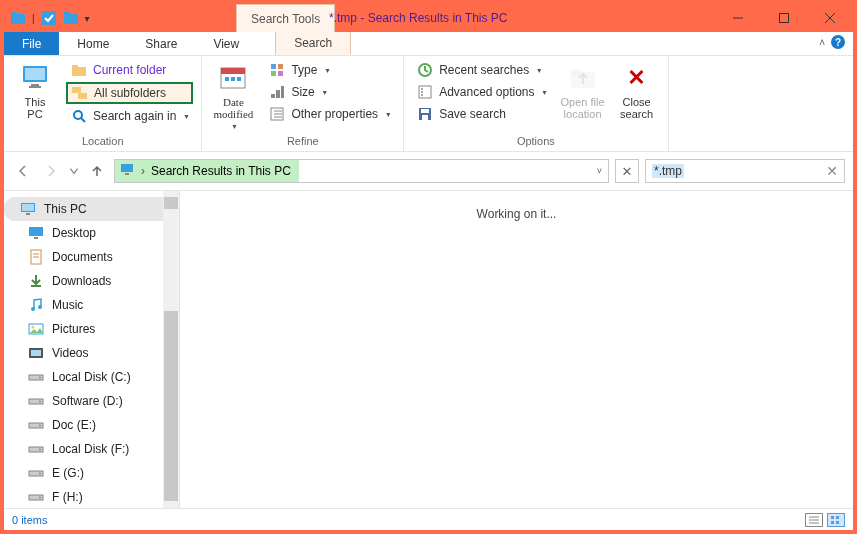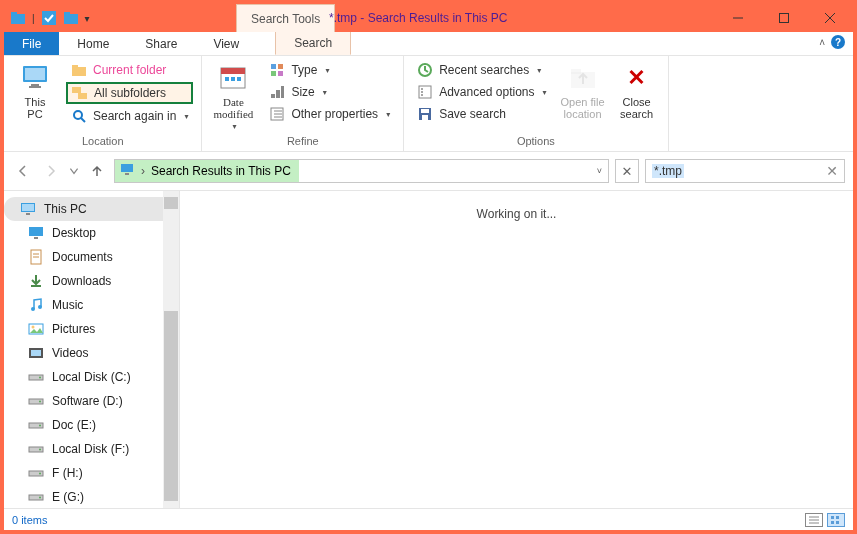--- a/index.html
+++ b/index.html
@@ -161,7 +161,7 @@
                   <rect x="1" y="3" width="6" height="3" fill="#f7c873"></rect>
                 </svg>
               </span>
-            <span style="color:#ec4899;">Current folder</span>
+            <span style="color:#6d28d9;">Current folder</span>
           </div>
           <div class="mini-btn highlight">
             <span class="mini-ic">

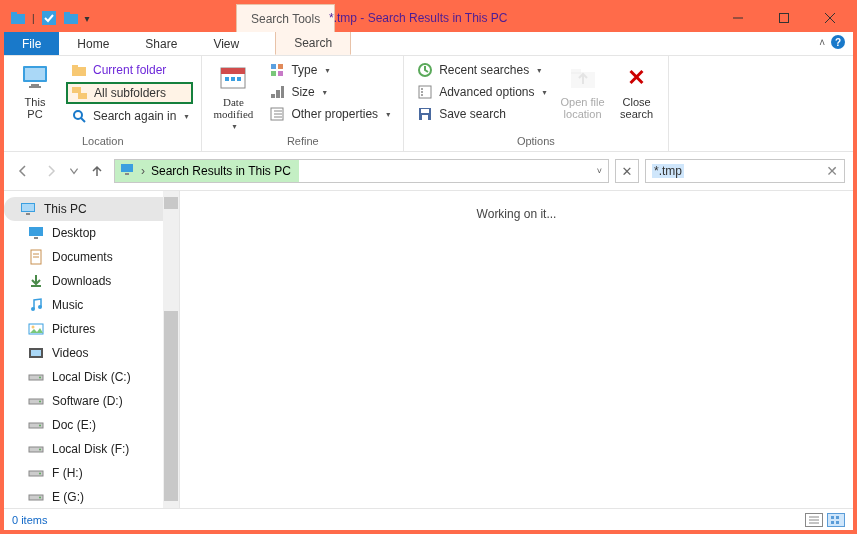--- a/index.html
+++ b/index.html
@@ -451,16 +451,16 @@
               <circle cx="12" cy="8.5" r="1" fill="#5aa95a"></circle>
             </svg>
           </span>
+          <span>E (G:)</span>
+        </div>
+      <div class="nav-item">
+          <span class="nic">
+            <svg viewBox="0 0 16 16">
+              <rect x="1" y="6" width="14" height="5" fill="#ccc" stroke="#888"></rect>
+              <circle cx="12" cy="8.5" r="1" fill="#5aa95a"></circle>
+            </svg>
+          </span>
           <span>F (H:)</span>
-        </div>
-      <div class="nav-item">
-          <span class="nic">
-            <svg viewBox="0 0 16 16">
-              <rect x="1" y="6" width="14" height="5" fill="#ccc" stroke="#888"></rect>
-              <circle cx="12" cy="8.5" r="1" fill="#5aa95a"></circle>
-            </svg>
-          </span>
-          <span>E (G:)</span>
         </div>
       <div class="nav-scroll">
         <div class="nav-thumb"></div>

